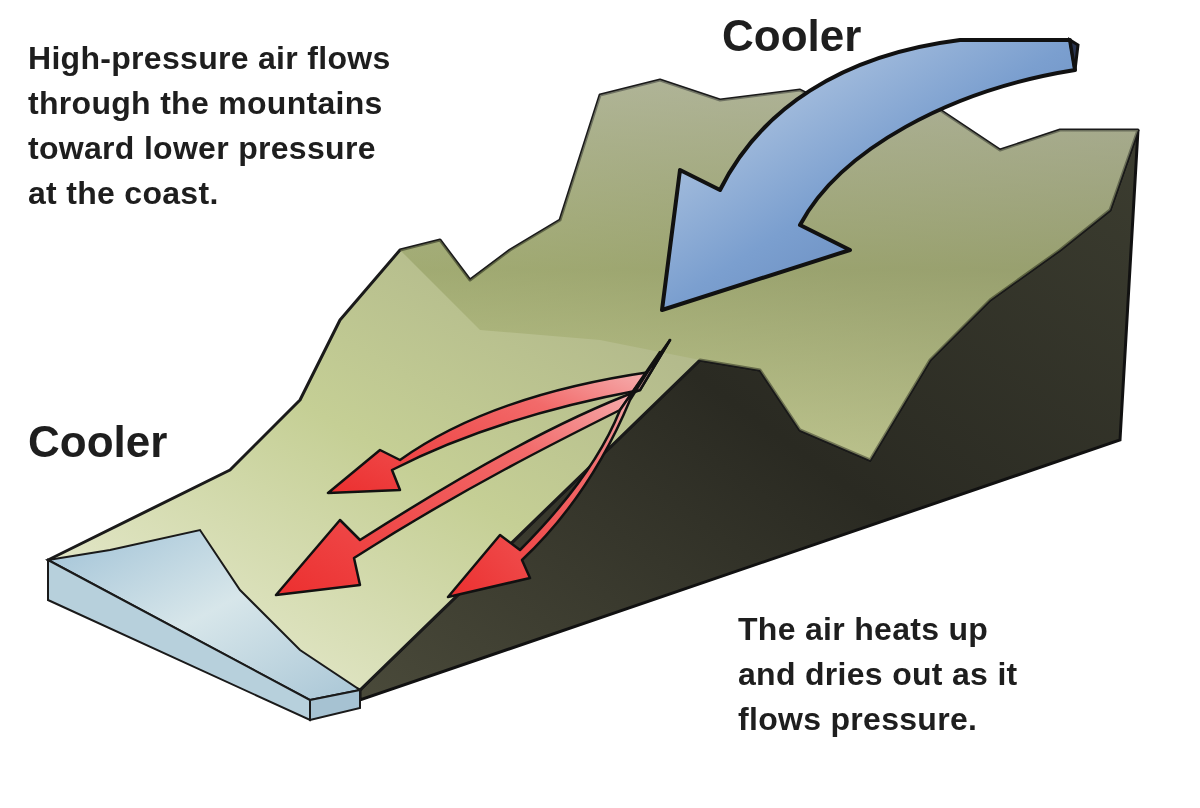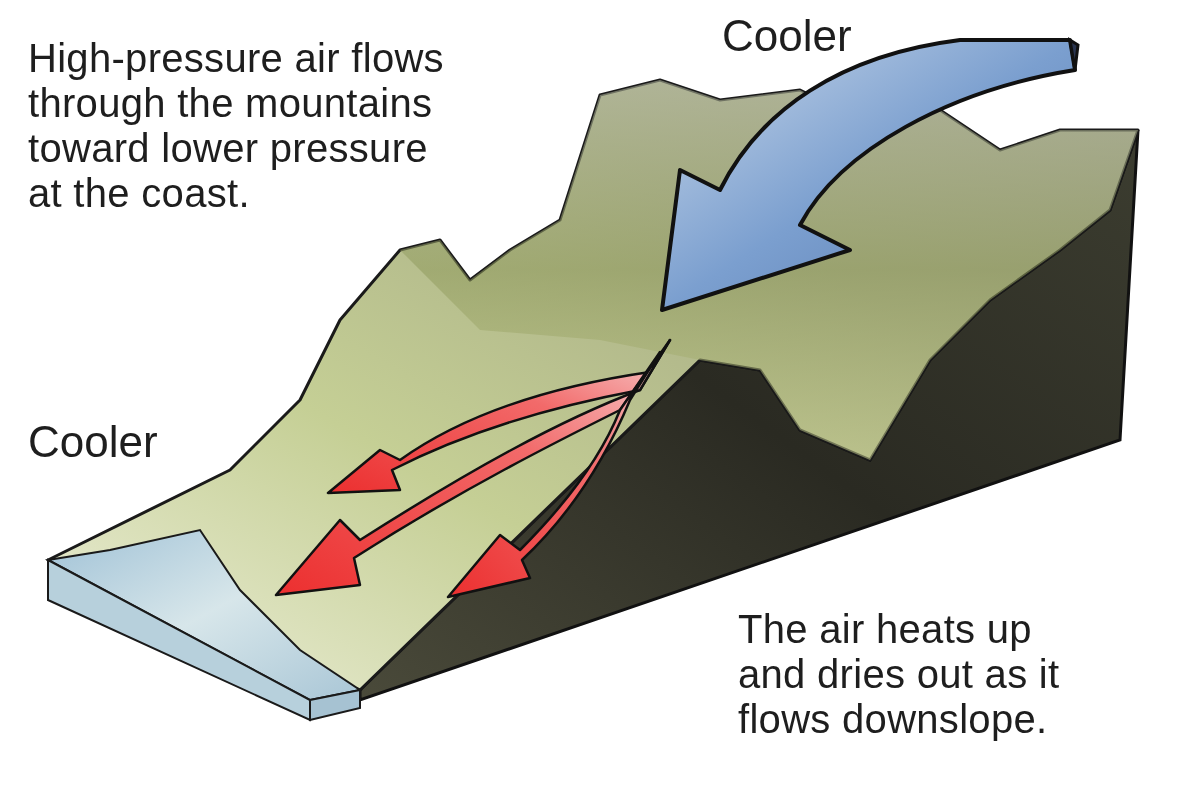--- a/index.html
+++ b/index.html
@@ -6,7 +6,7 @@
   body { width:1200px; height:808px; position:relative; overflow:hidden; font-family:"Liberation Sans", sans-serif; }
   .scene { position:absolute; left:0; top:0; width:1200px; height:808px; }
   .label { position:absolute; color:#1e1e1e; margin:0; }
-  .caption { font-size:40px; line-height:45px; font-weight:400; letter-spacing:0.3px; white-space:pre-line; }
+  .caption { font-size:32px; line-height:45px; font-weight:700; letter-spacing:0.3px; white-space:pre-line; }
   .tag { font-size:44px; font-weight:400; line-height:48px; }
   #caption-top { left:28px; top:36px; width:500px; }
   #caption-bottom { left:738px; top:607px; width:440px; }

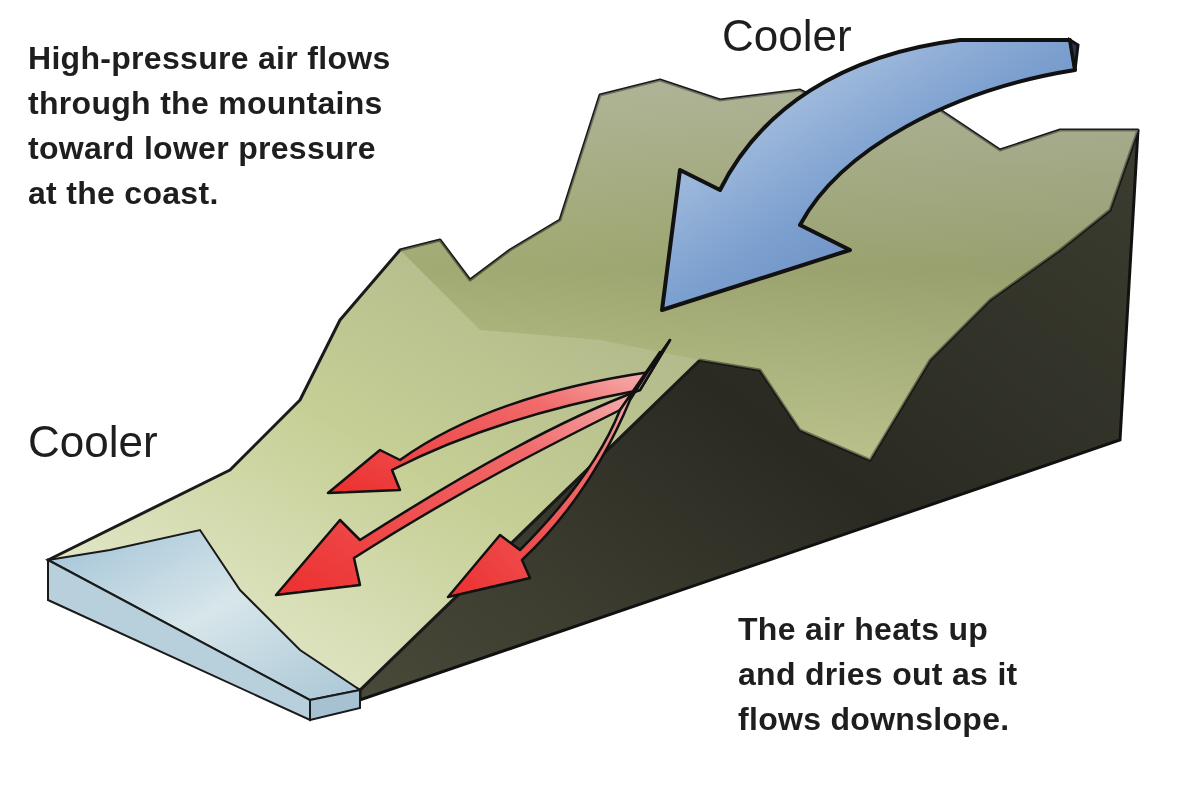--- a/index.html
+++ b/index.html
@@ -7,7 +7,7 @@
   .scene { position:absolute; left:0; top:0; width:1200px; height:808px; }
   .label { position:absolute; color:#1e1e1e; margin:0; }
   .caption { font-size:32px; line-height:45px; font-weight:700; letter-spacing:0.3px; white-space:pre-line; }
-  .tag { font-size:44px; font-weight:400; line-height:48px; }
+  .tag { font-size:44px; font-weight:700; line-height:48px; }
   #caption-top { left:28px; top:36px; width:500px; }
   #caption-bottom { left:738px; top:607px; width:440px; }
   #label-cooler { left:722px; top:12px; }

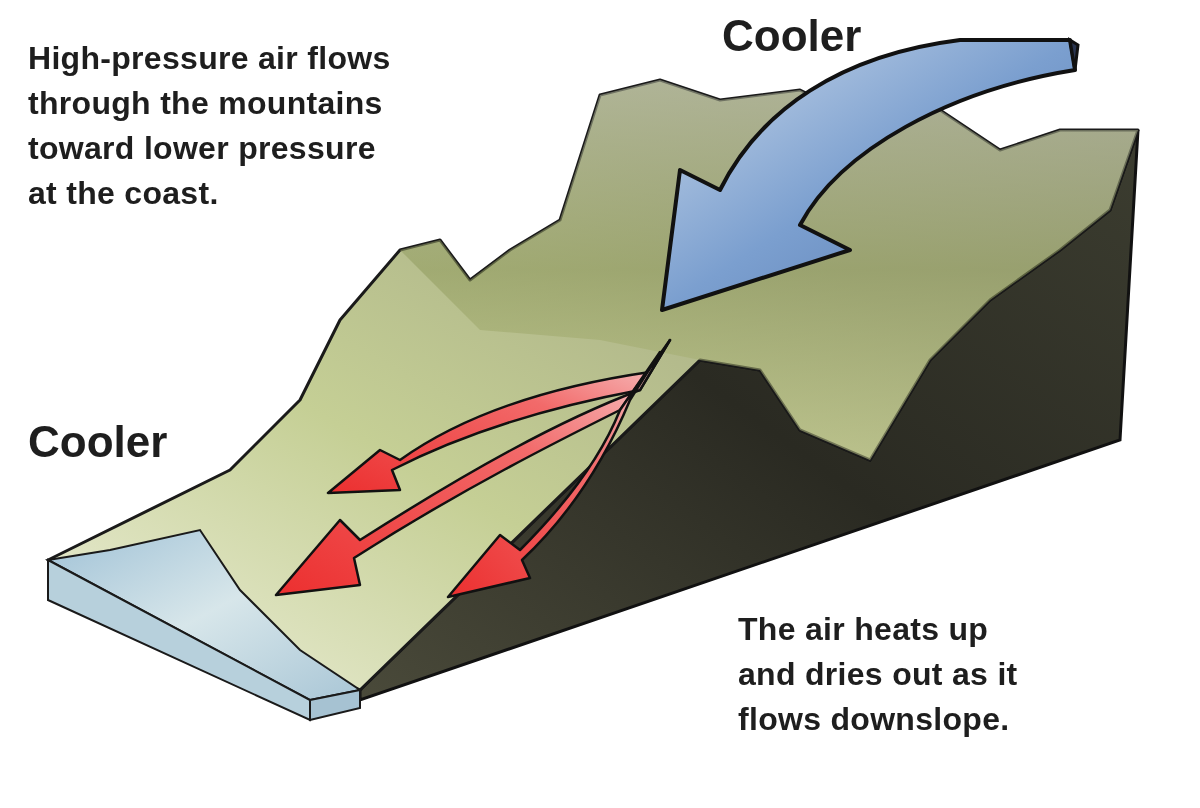--- a/index.html
+++ b/index.html
@@ -79,6 +79,6 @@
 <p id="label-warmer" class="label tag">Cooler</p>
 <p id="caption-bottom" class="label caption">The air heats up
 and dries out as it
-flows downslope.</p>
+flows pressure.</p>
 
 </body></html>

